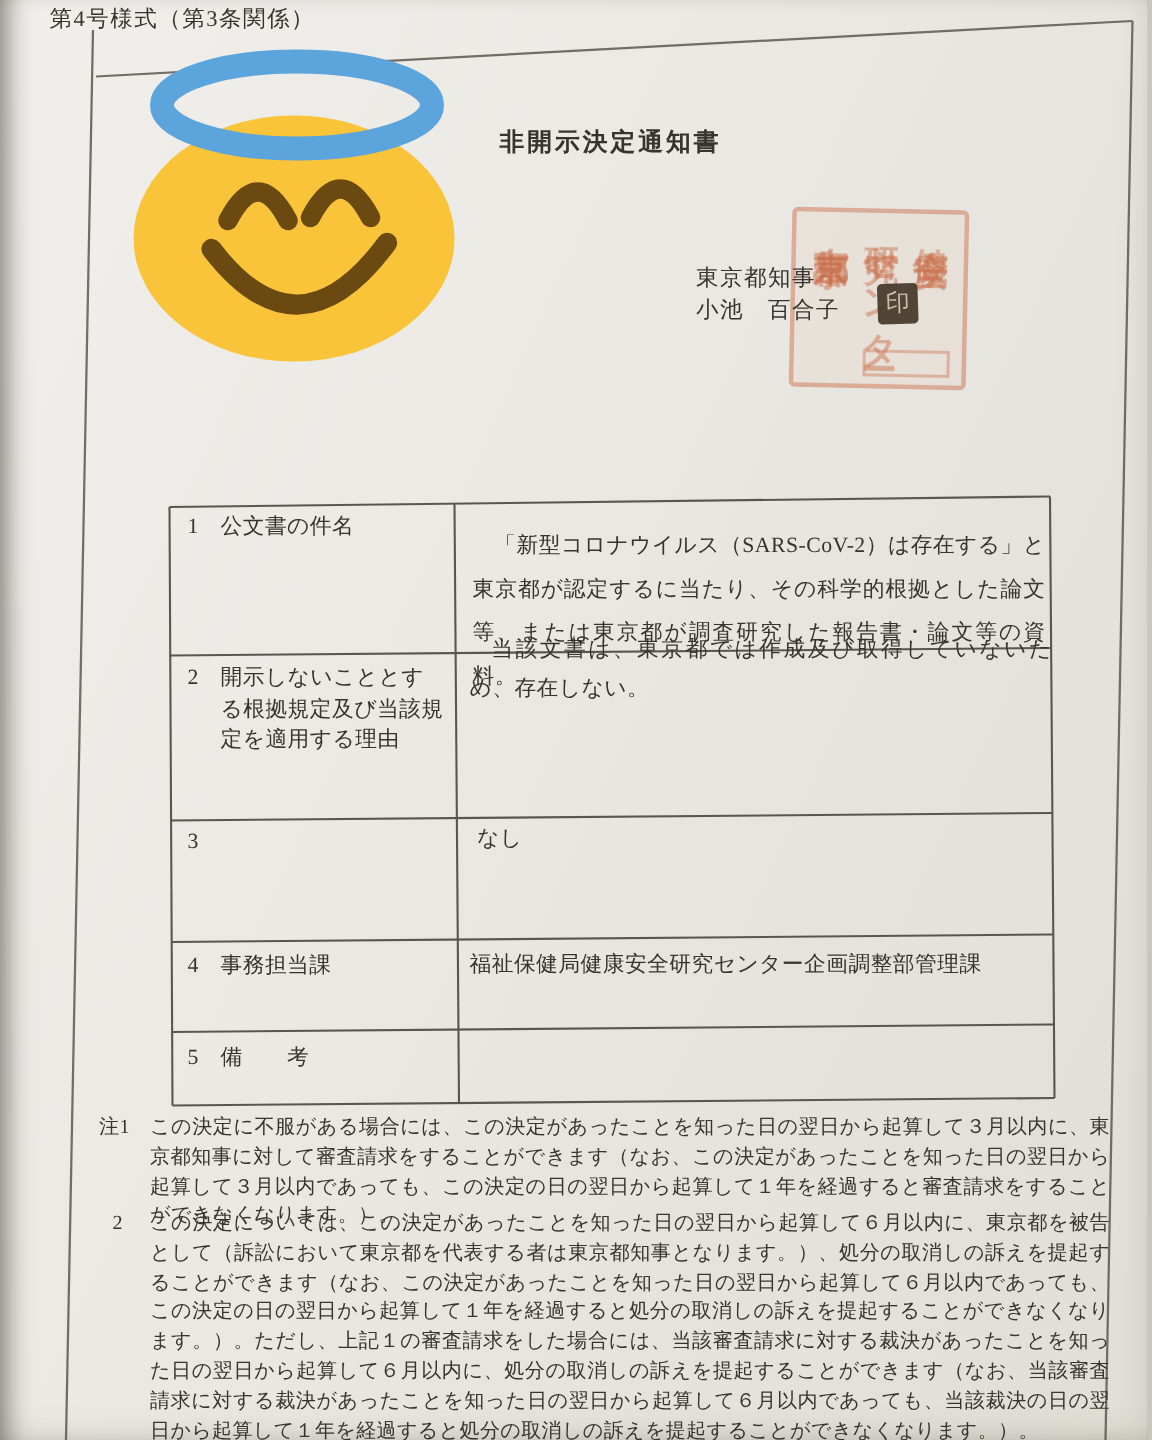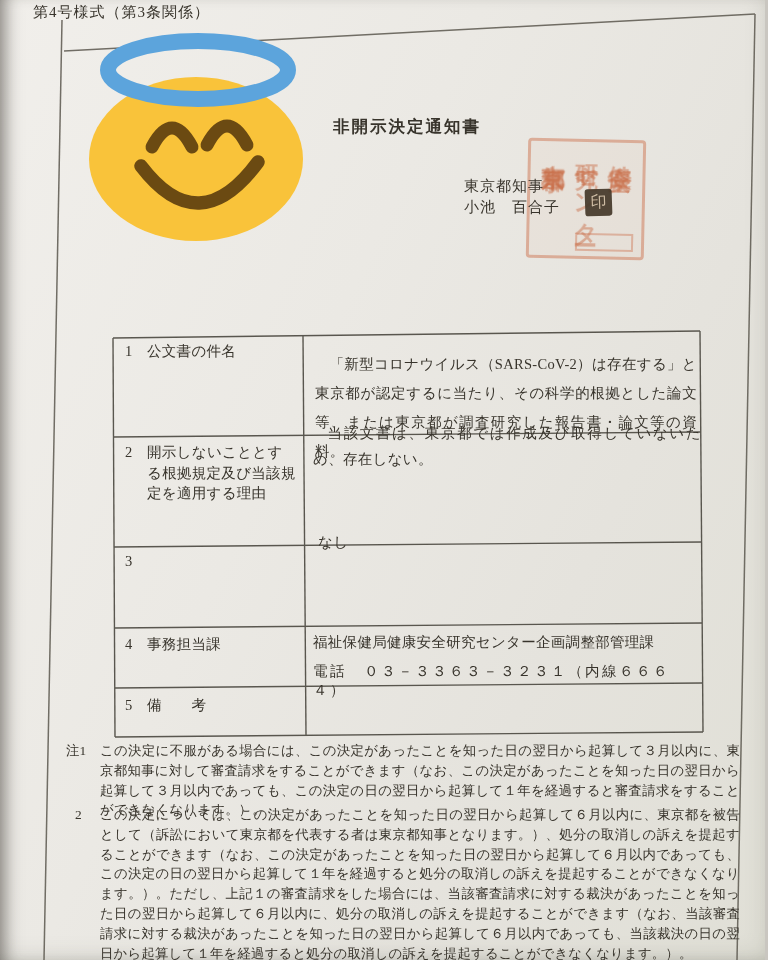--- a/index.html
+++ b/index.html
@@ -18,7 +18,7 @@
   svg{display:block;}
   .form-number{left:33px;top:3px;font-size:15px;letter-spacing:1px;}
   .ref-block{left:562px;top:25px;font-size:15.5px;line-height:19px;letter-spacing:1.5px;}
-  .doc-title{left:333px;top:84px;font-size:16.5px;letter-spacing:2px;font-weight:bold;margin-top:32px;}
+  .doc-title{left:333px;top:84px;font-size:16.5px;letter-spacing:2px;font-weight:bold;}
   .issuer{left:464px;top:176px;font-size:15px;line-height:21px;letter-spacing:1px;}
   .body-par{left:69px;top:283px;width:652px;font-size:15.5px;line-height:21.5px;
     text-indent:2em;text-align:justify;letter-spacing:.5px;}

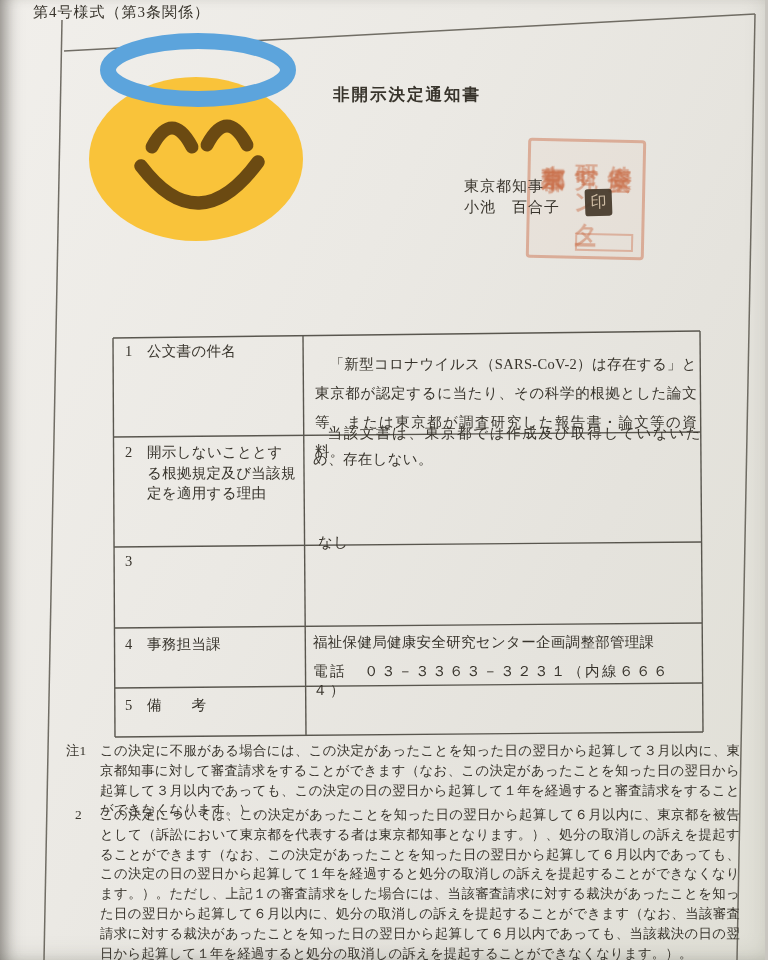--- a/index.html
+++ b/index.html
@@ -116,7 +116,7 @@
   <div class="cell lbl" style="left:125px;top:551px;width:178px;">
     <span class="no">3</span>
   </div>
-  <div class="cell" style="left:318px;top:533px;text-align:right;">なし</div>
+  <div class="cell" style="left:318px;top:549px;text-align:right;">なし</div>
 
   <div class="cell lbl" style="left:125px;top:634px;width:172px;">
     <span class="no">4</span>

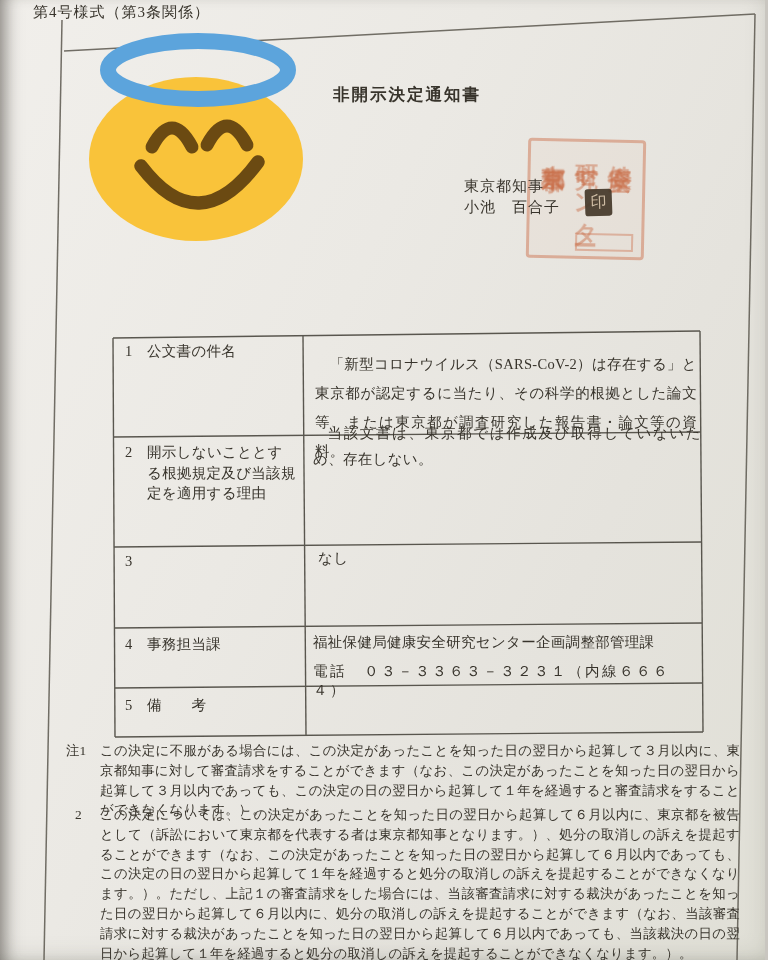--- a/index.html
+++ b/index.html
@@ -123,7 +123,6 @@
     <span>事務担当課</span>
   </div>
   <div class="cell" style="left:313px;top:633px;width:388px;">福祉保健局健康安全研究センター企画調整部管理課</div>
-  <div class="cell phone" style="left:313px;top:662px;width:388px;">電話　０３－３３６３－３２３１（内線６６６４）</div>
 
   <div class="cell lbl" style="left:125px;top:695px;width:172px;">
     <span class="no">5</span>

